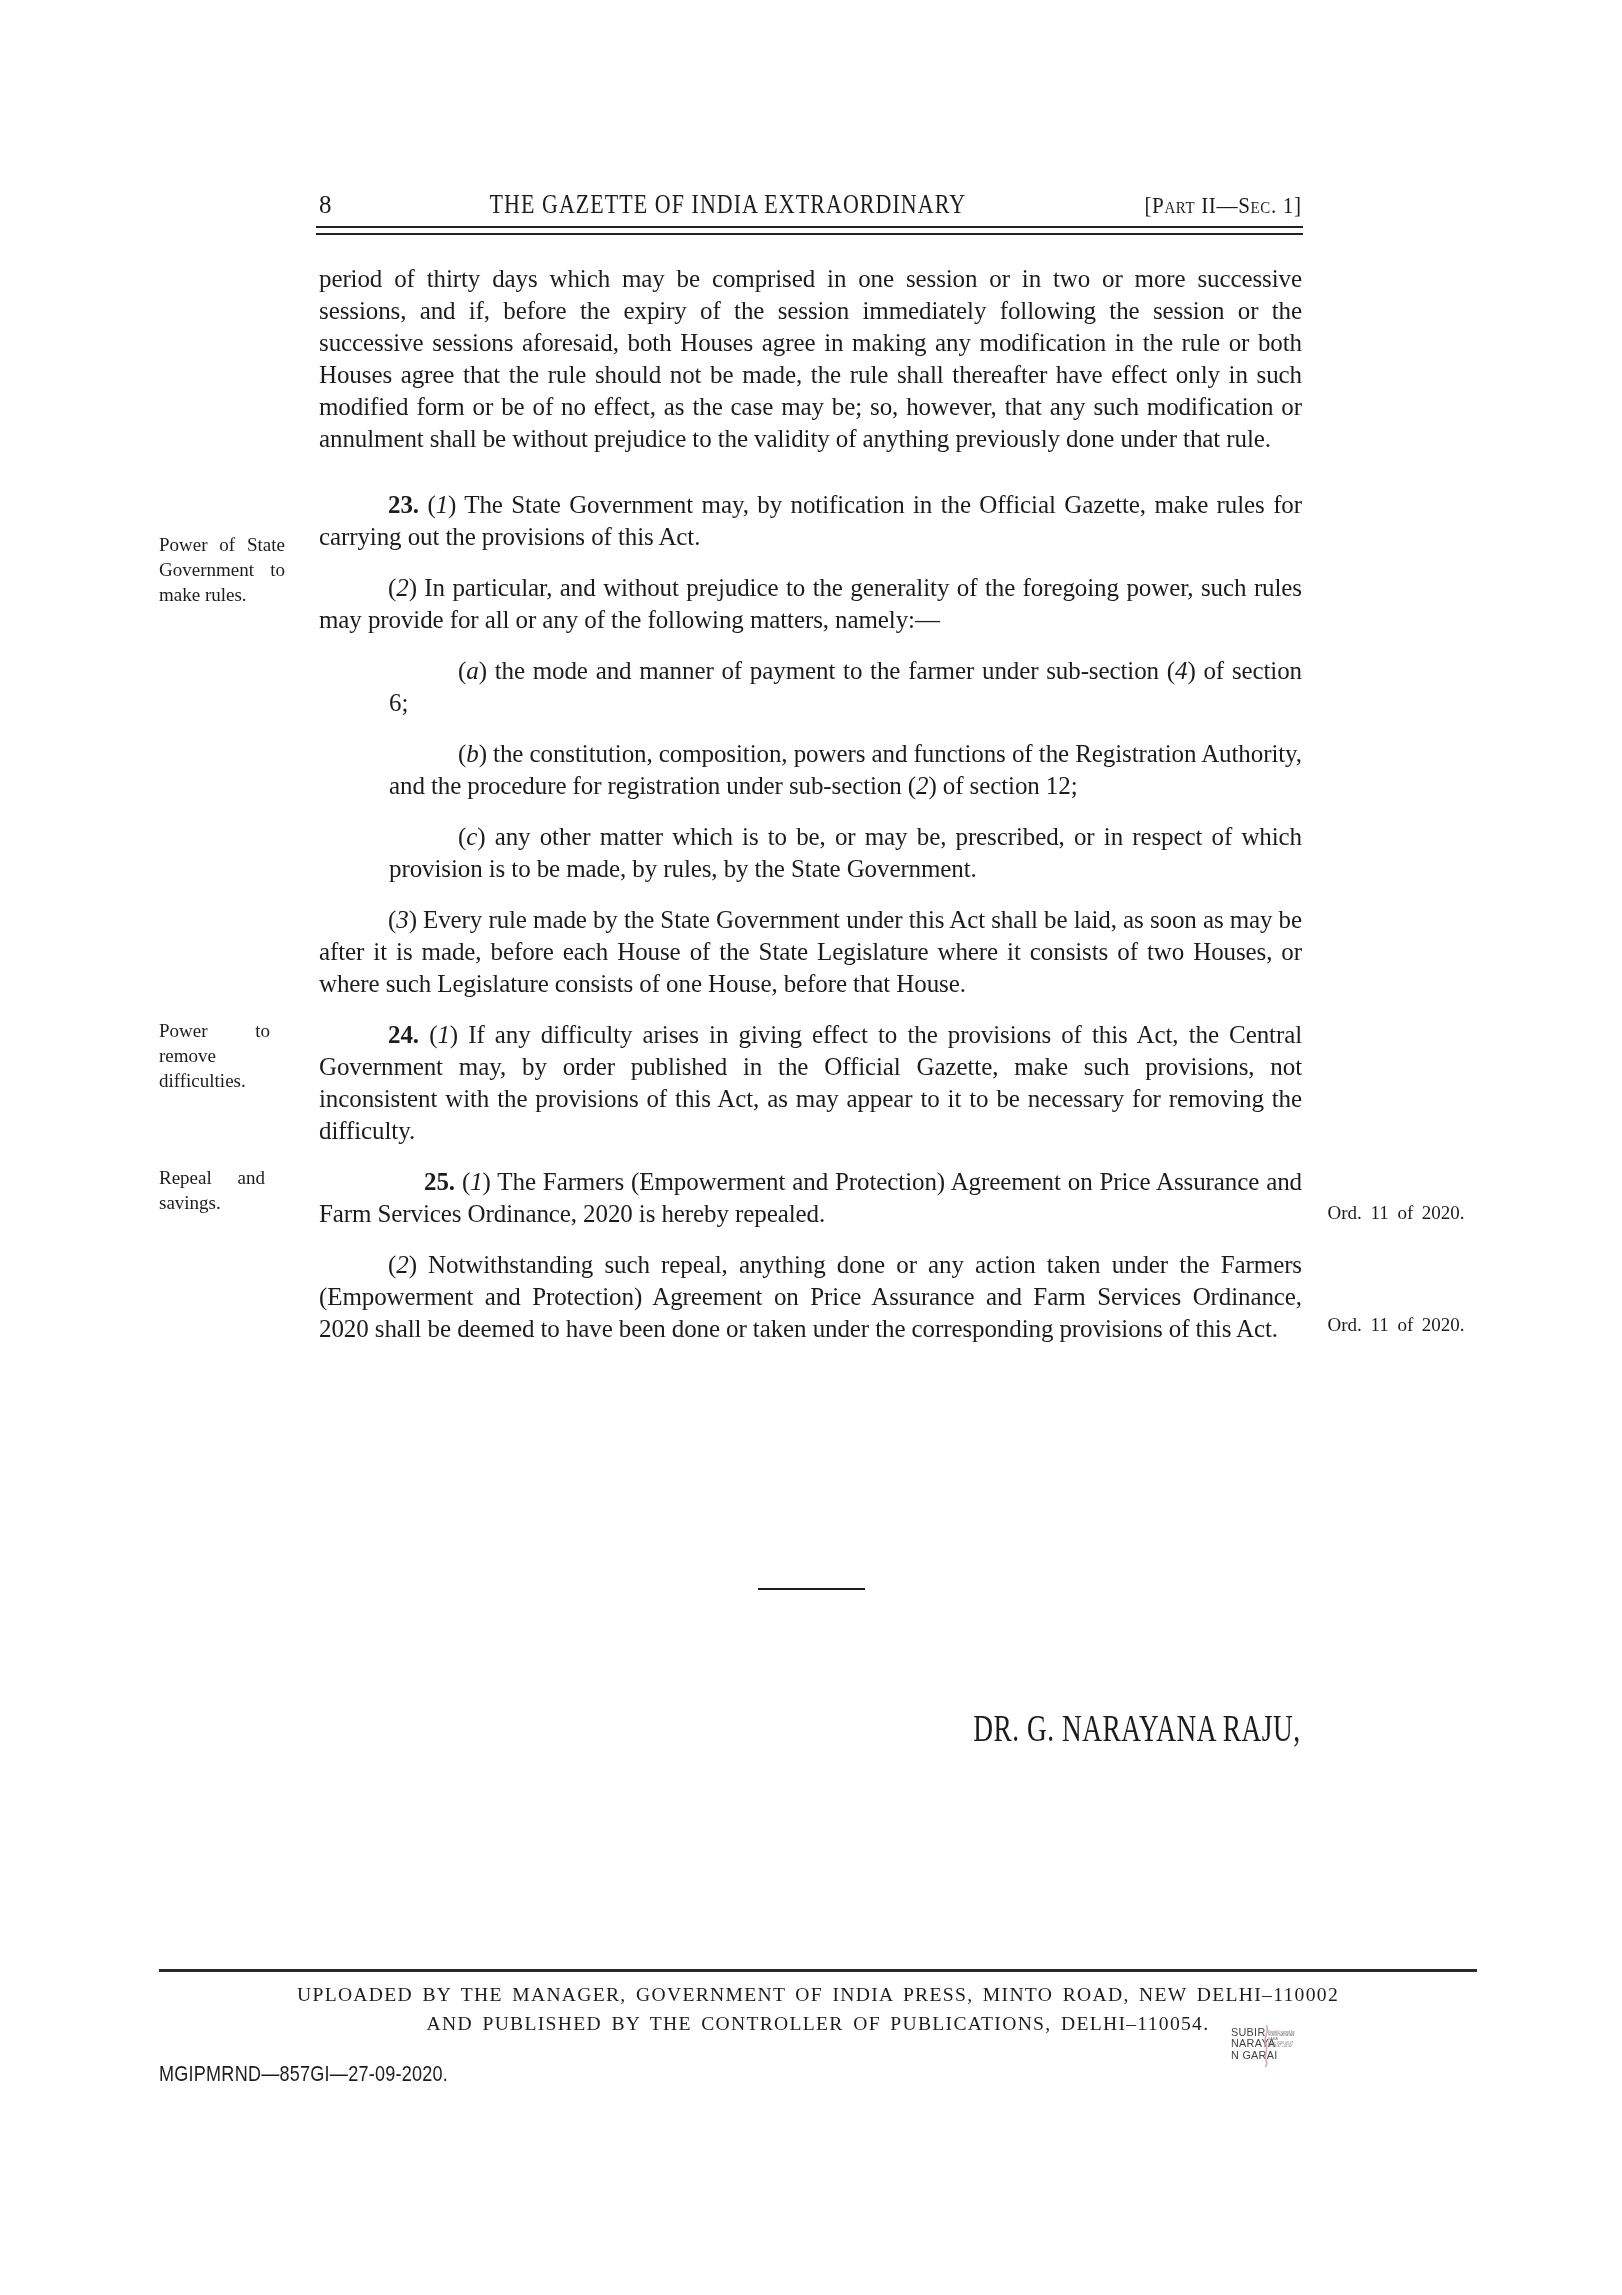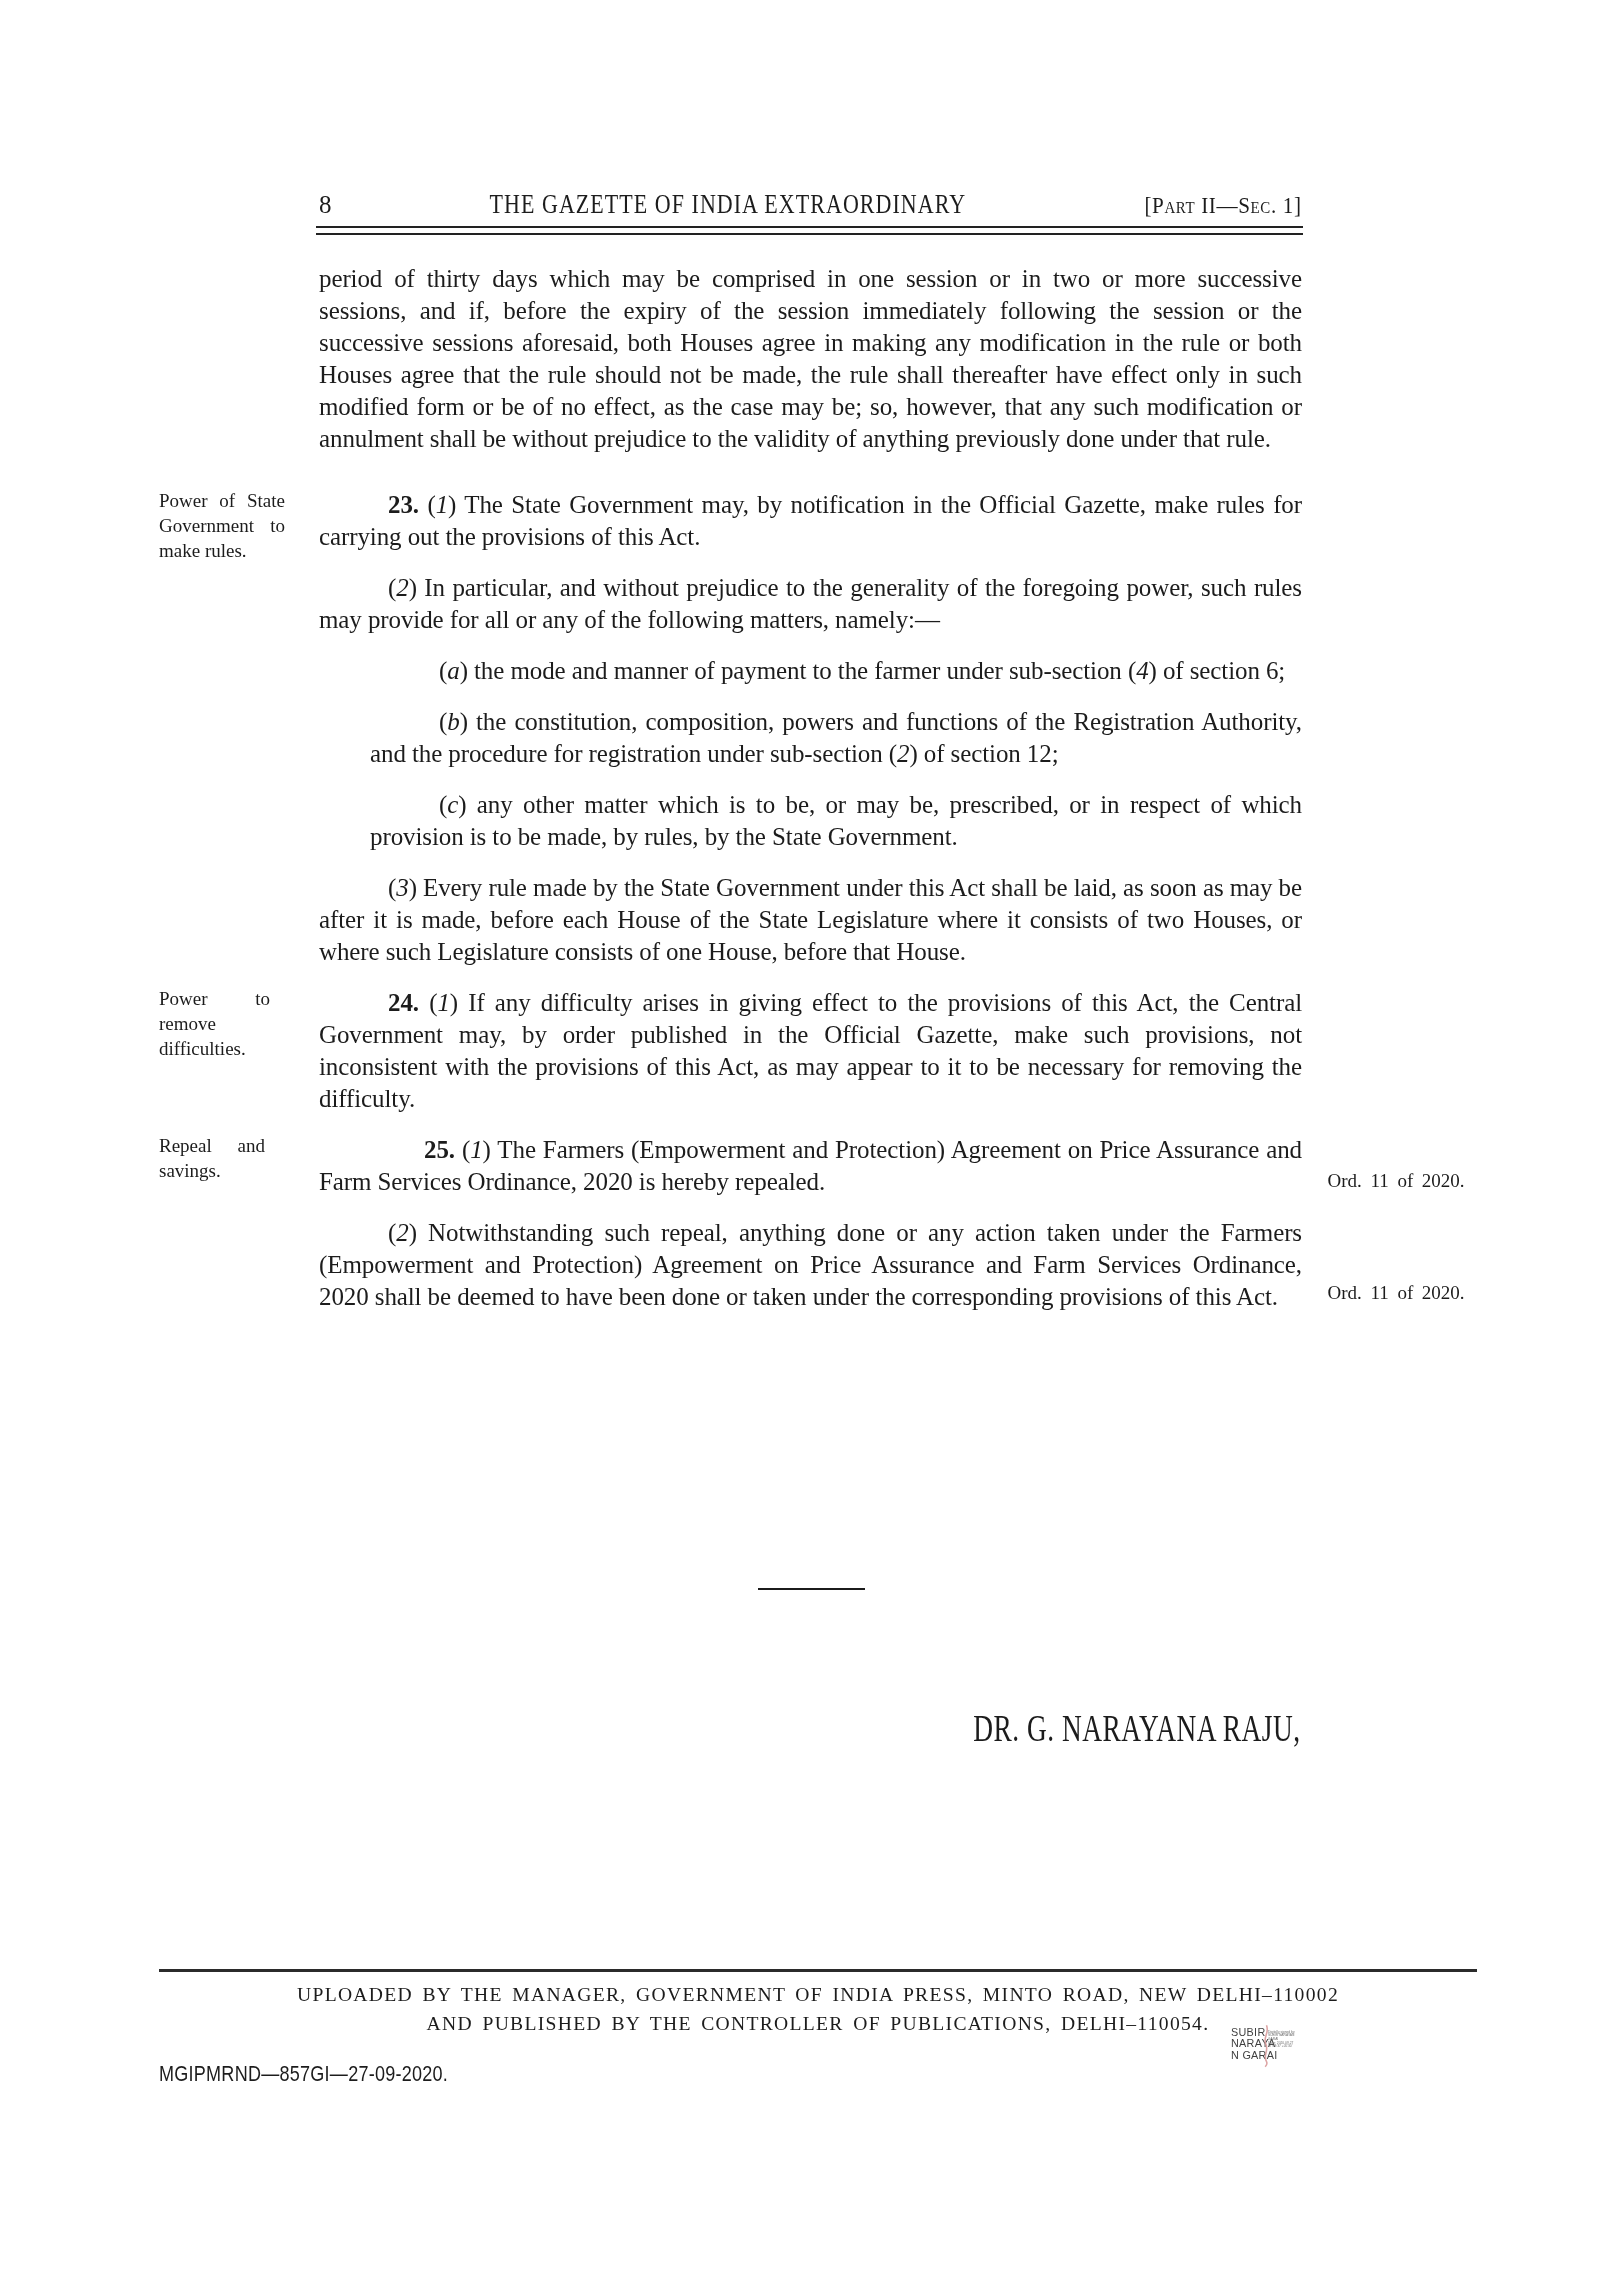--- a/index.html
+++ b/index.html
@@ -26,7 +26,7 @@
   
   .note{position:absolute;font-size:19px;line-height:25px;letter-spacing:0;text-indent:0;display:block;}
   .noteL{left:-160px;top:-1.3px;text-align:justify;}
-  .noteL.w1{width:126px;}
+  .noteL.w1{width:126px;margin-top:44px;}
   .noteL.w2{width:111px;}
   .noteL.w3{width:106px;}
   .noteR{left:calc(100% + 25.5px);width:170px;text-align:left;white-space:nowrap;word-spacing:3.9px;}

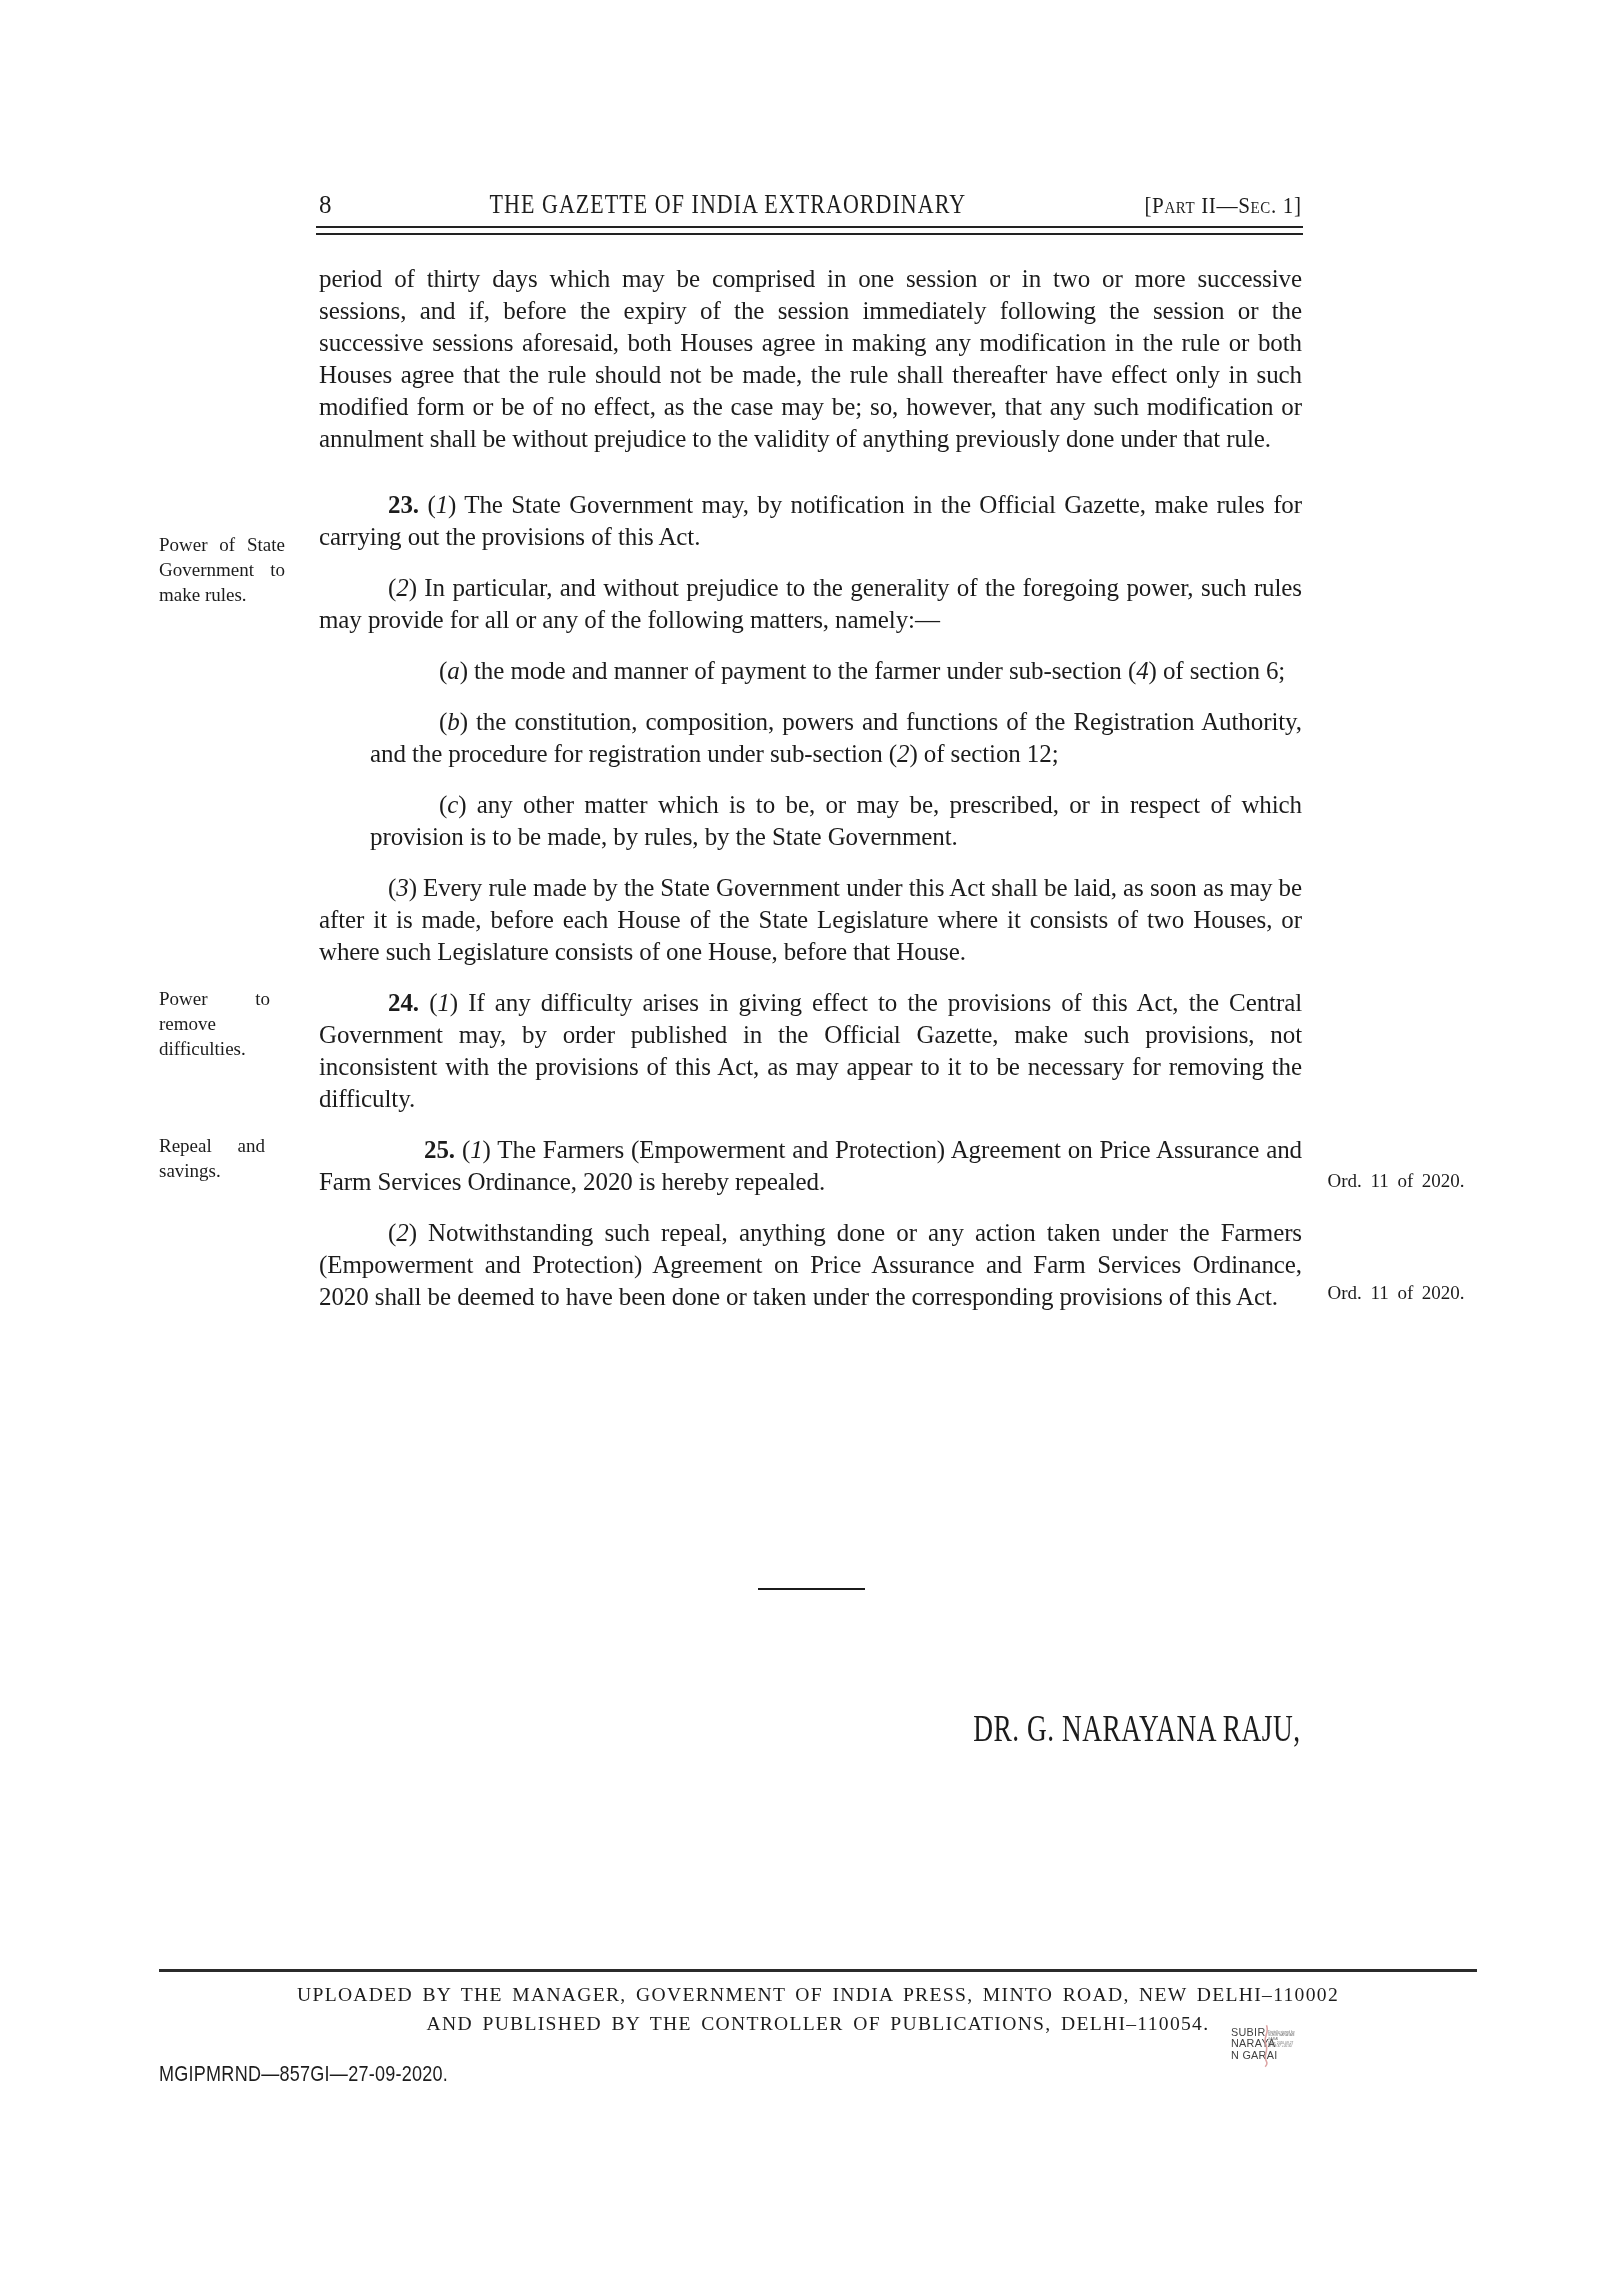--- a/index.html
+++ b/index.html
@@ -22,7 +22,7 @@
   .body-col p{margin:0 0 19px 0;position:relative;}
   p.end-intro{margin-bottom:34px;}
   p.indent{text-indent:69px;}
-  p.item{margin-left:51px;text-indent:69px;}
+  p.item{margin-left:70px;text-indent:69px;}
   
   .note{position:absolute;font-size:19px;line-height:25px;letter-spacing:0;text-indent:0;display:block;}
   .noteL{left:-160px;top:-1.3px;text-align:justify;}

